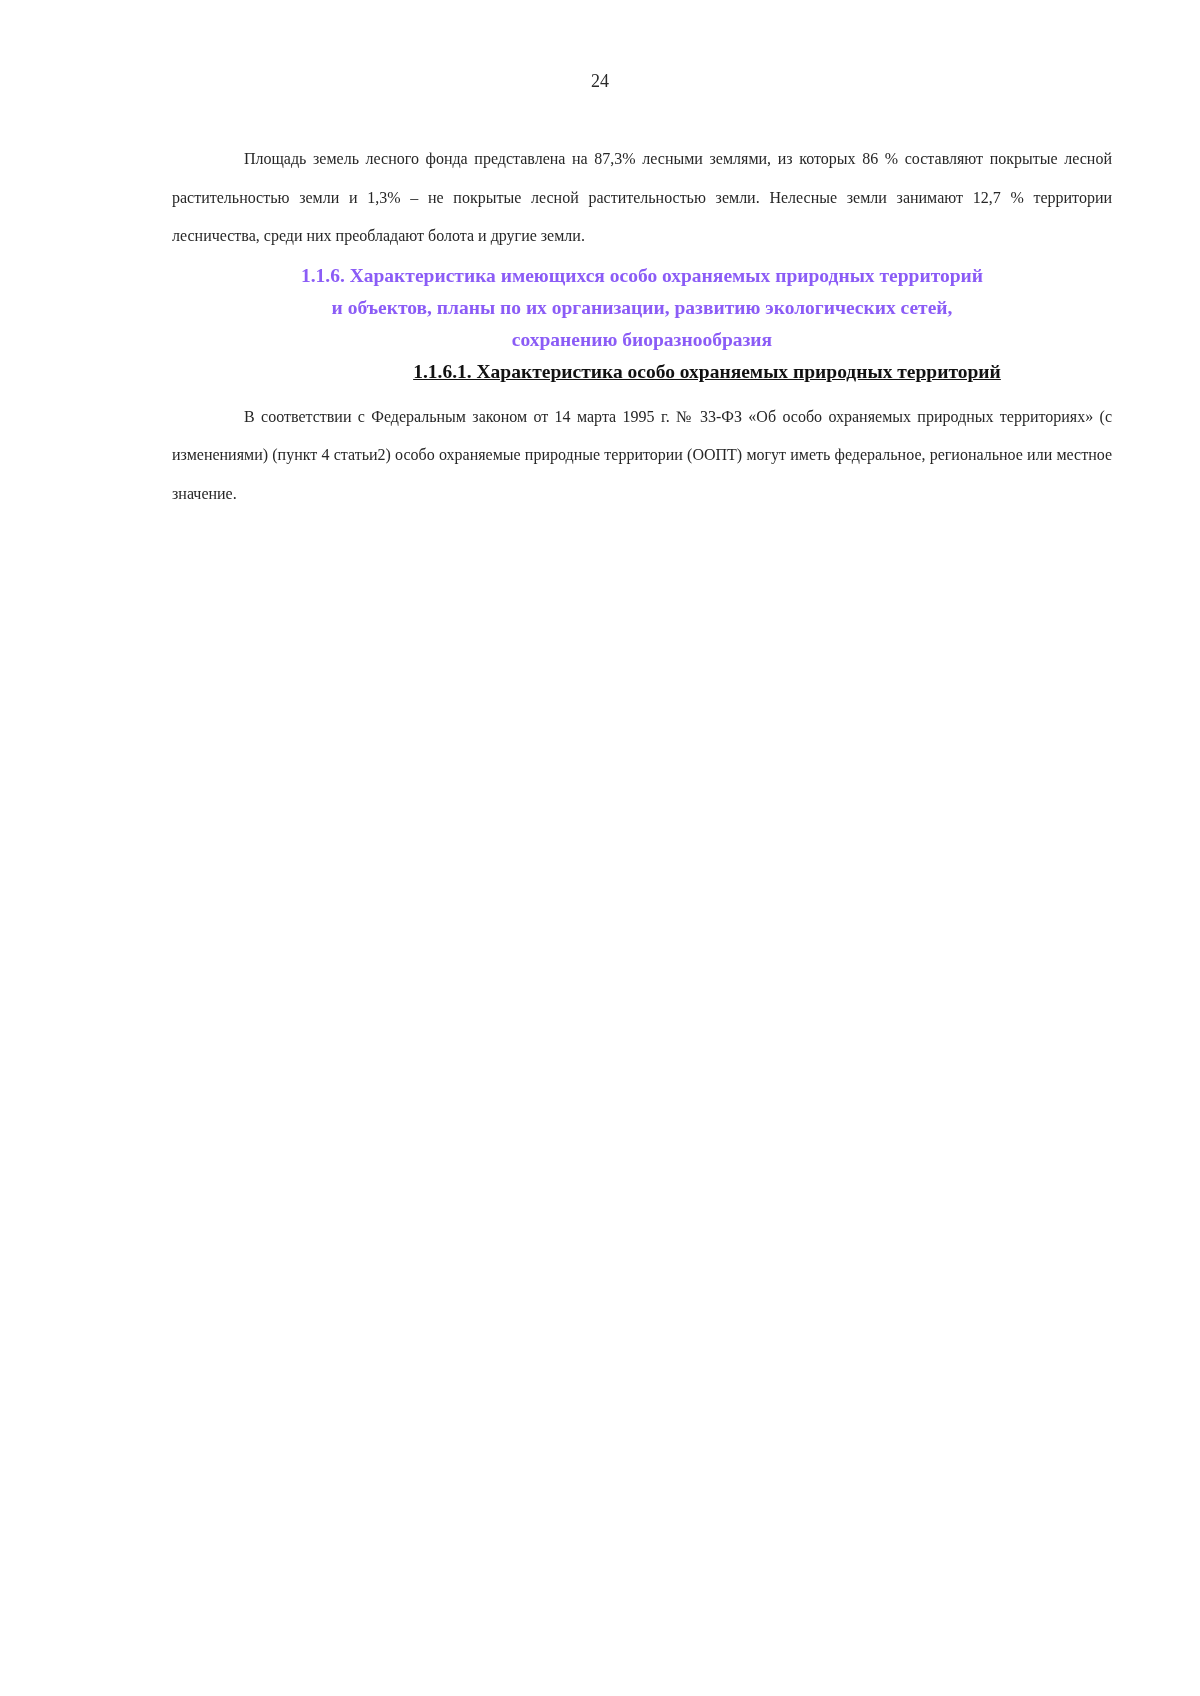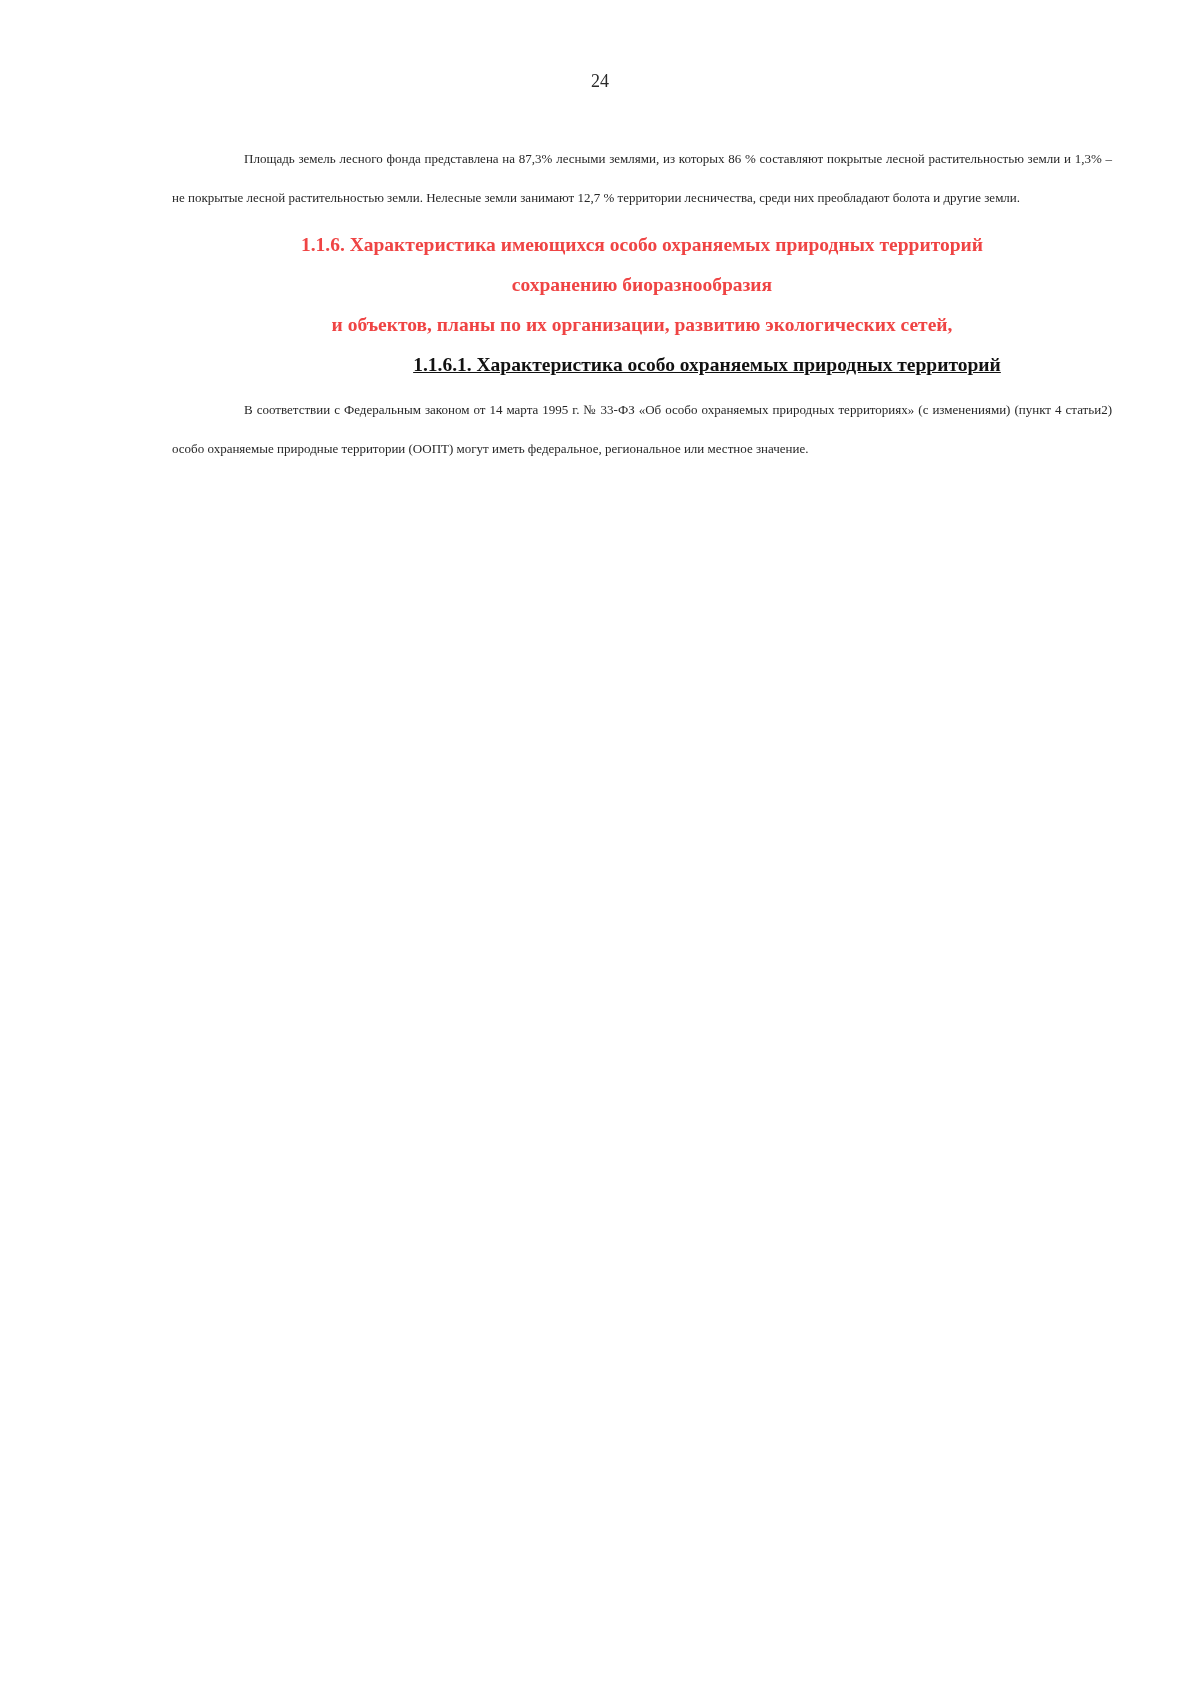--- a/index.html
+++ b/index.html
@@ -40,7 +40,7 @@
     }
     .para {
       margin: 0;
-      font-size: 13px;
+      font-size: 16px;
       line-height: 38.5px;
       text-align: justify;
       text-indent: 72px;

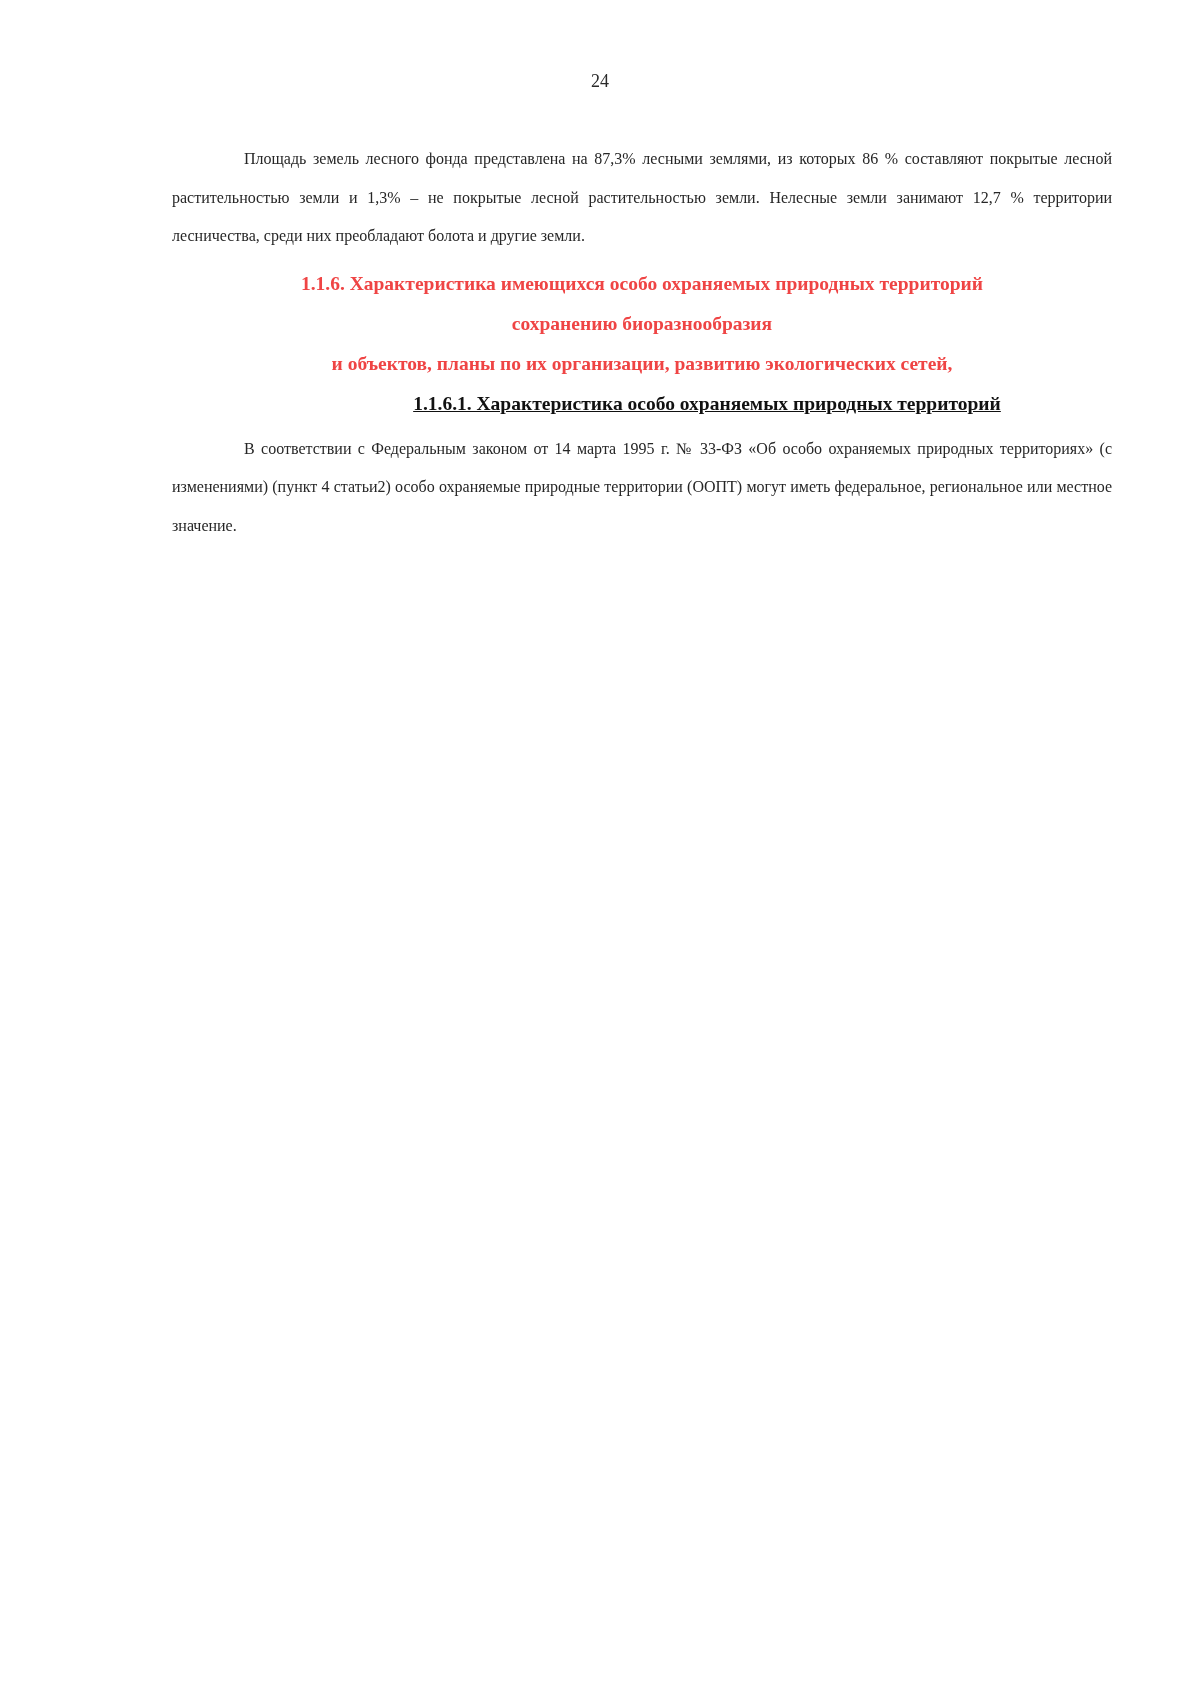--- a/index.html
+++ b/index.html
@@ -52,12 +52,12 @@
       margin-bottom: 14px;
     }
     .heading {
-      margin: 16px;
+      margin: 8px;
       font-weight: bold;
       font-size: 19.5px;
       line-height: 24px;
       text-align: center;
-      color: #ef4444;
+      color: #8b5cf6;
     }
     .subheading {
       margin: 0;

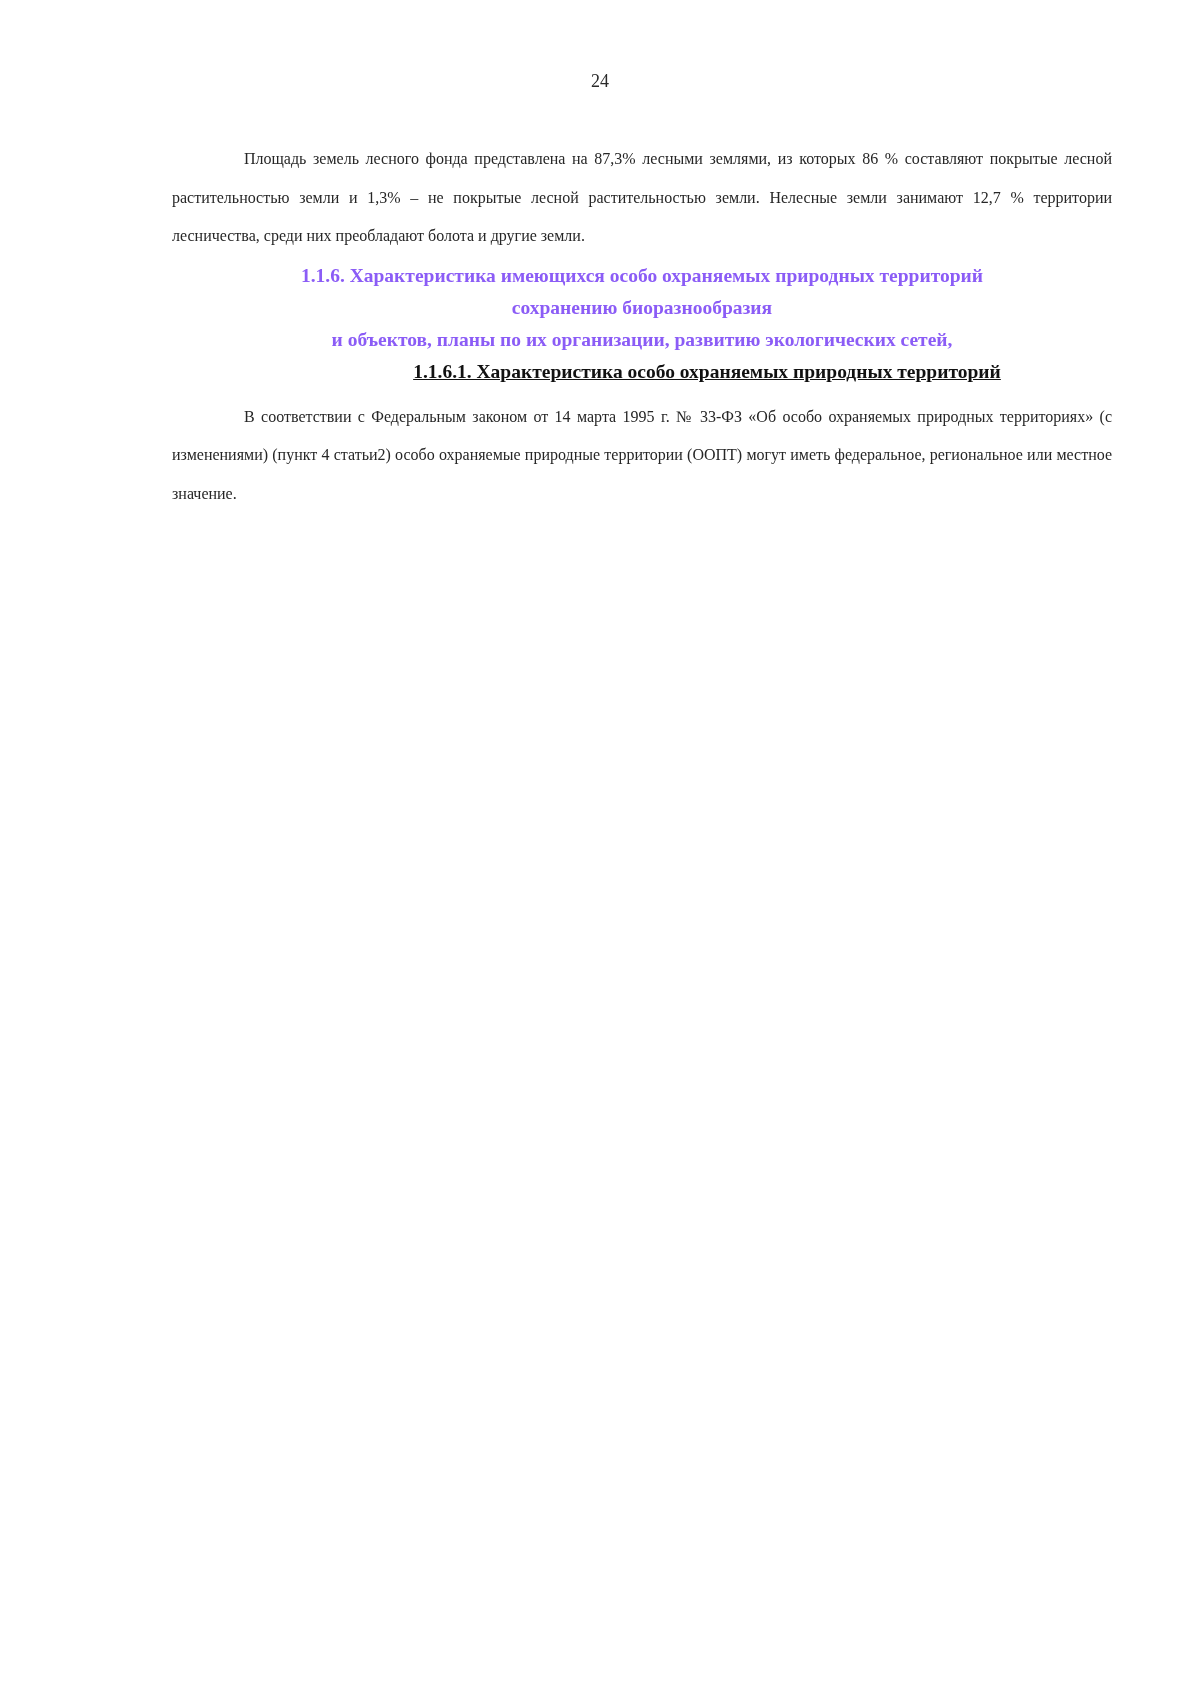--- a/index.html
+++ b/index.html
@@ -86,8 +86,8 @@
 
     <div class="heading-block">
       <p class="heading">1.1.6. Характеристика имеющихся особо охраняемых природных территорий</p>
+      <p class="heading">и объектов, планы по их организации, развитию экологических сетей,</p>
       <p class="heading">сохранению биоразнообразия</p>
-      <p class="heading">и объектов, планы по их организации, развитию экологических сетей,</p>
       <p class="subheading">1.1.6.1. Характеристика особо охраняемых природных территорий</p>
     </div>
 

